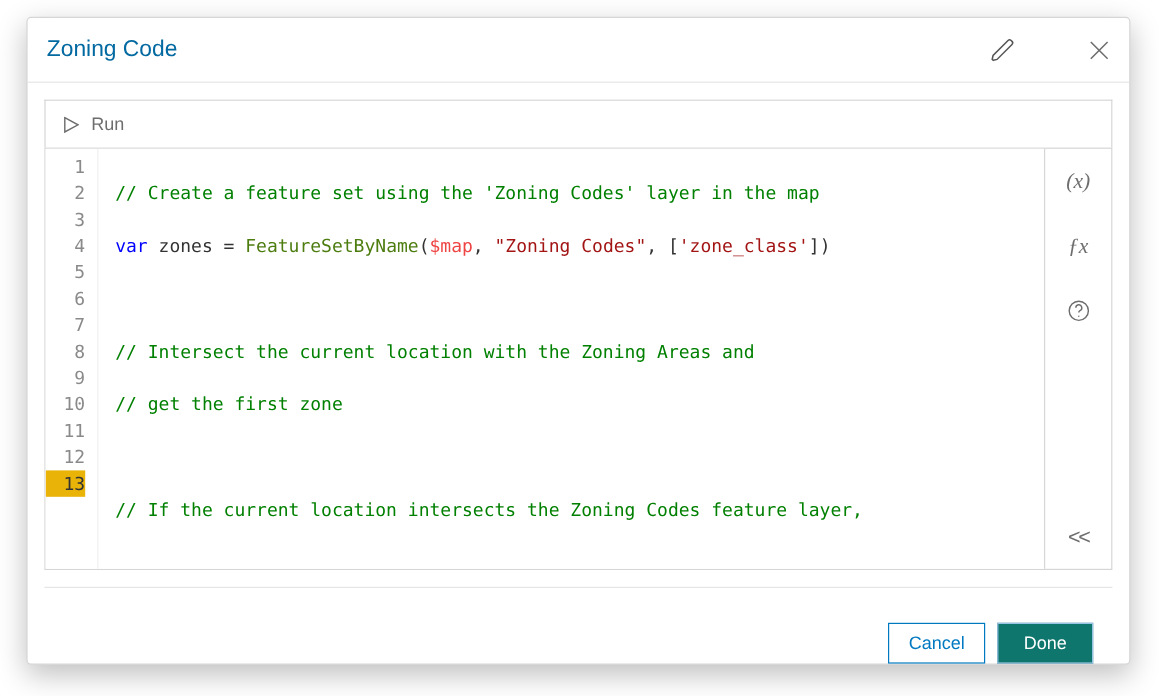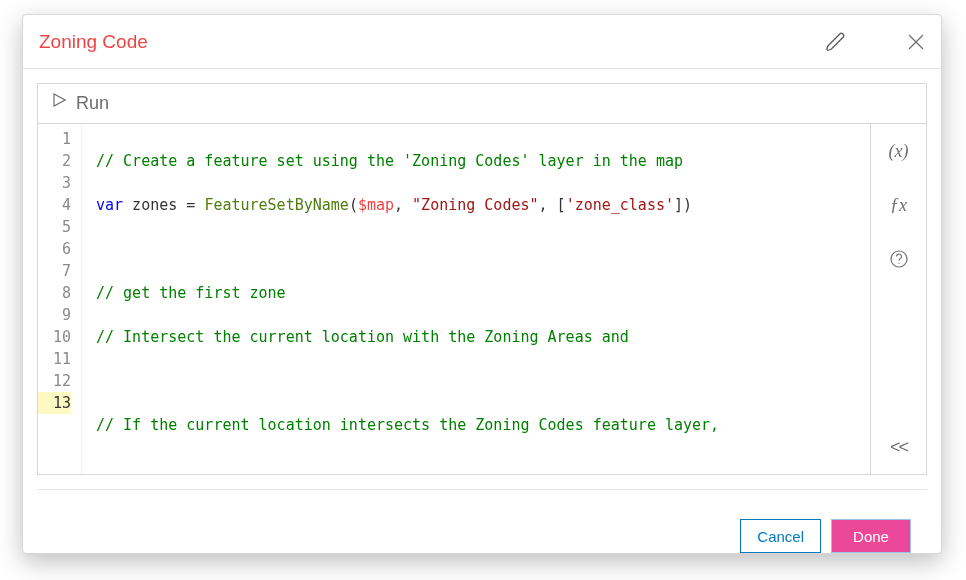--- a/index.html
+++ b/index.html
@@ -30,7 +30,7 @@
   }
   .title {
     font-size: 19px;
-    color: #ef4444;
+    color: #0369a1;
     font-weight: 400;
   }
   .spacer { flex: 1; }

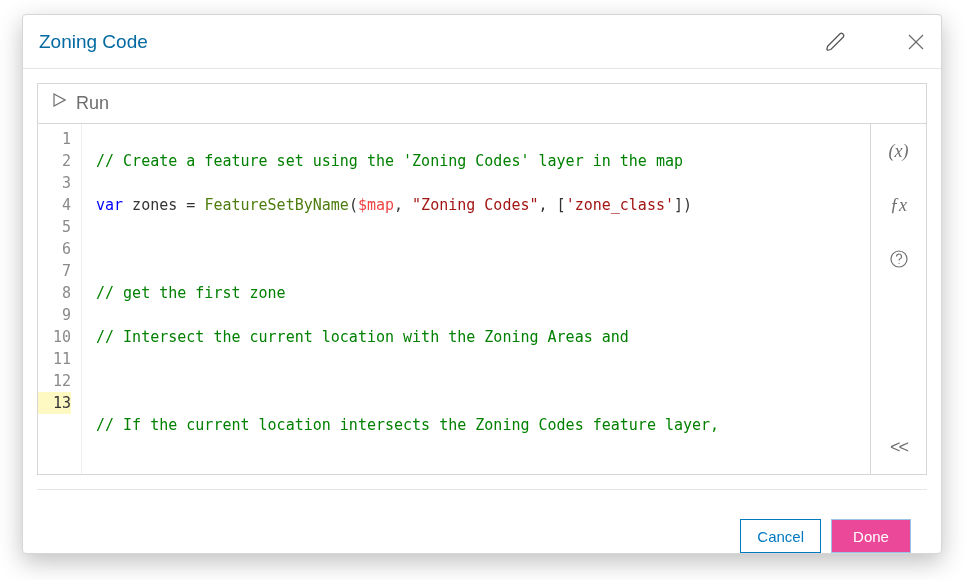--- a/index.html
+++ b/index.html
@@ -64,10 +64,10 @@
   }
   .run-btn {
     display: flex;
-    align-items: flex-start;
+    align-items: center;
     gap: 10px;
     color: #6e6e6e;
-    font-size: 18px;
+    font-size: 15px;
     cursor: pointer;
   }
   .run-btn svg { display: block; }

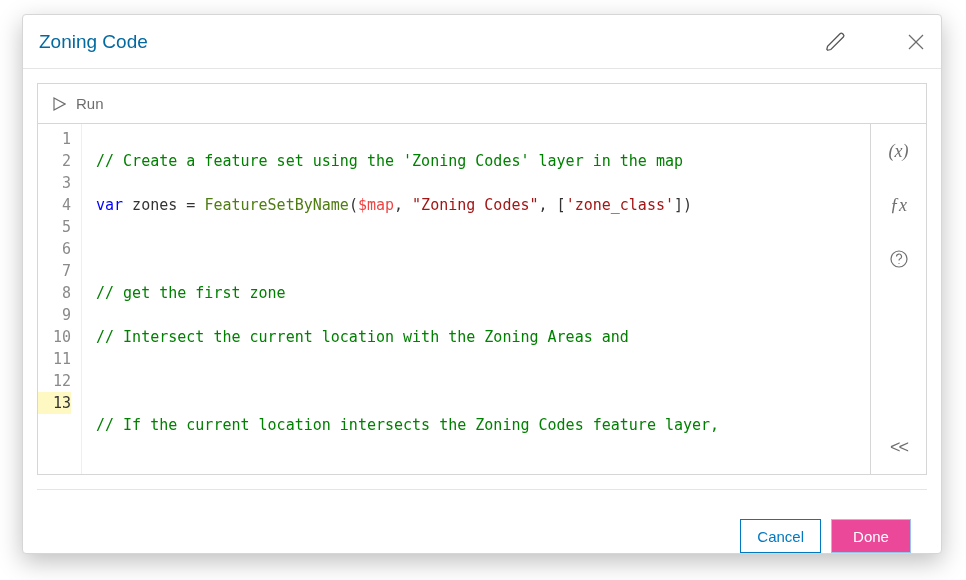--- a/index.html
+++ b/index.html
@@ -219,8 +219,8 @@
 <div class="line"><span class="cm">// Create a feature set using the 'Zoning Codes' layer in the map</span></div>
 <div class="line"><span class="kw">var</span> zones = <span class="fn">FeatureSetByName</span>(<span class="gv">$map</span>, <span class="st">"Zoning Codes"</span>, [<span class="st">'zone_class'</span>])</div>
 <div class="line"></div>
+<div class="line"><span class="cm">// Intersect the current location with the Zoning Areas and</span></div>
 <div class="line"><span class="cm">// get the first zone</span></div>
-<div class="line"><span class="cm">// Intersect the current location with the Zoning Areas and</span></div>
 <div class="line"></div>
 <div class="line"><span class="cm">// If the current location intersects the Zoning Codes feature layer,</span></div>
 

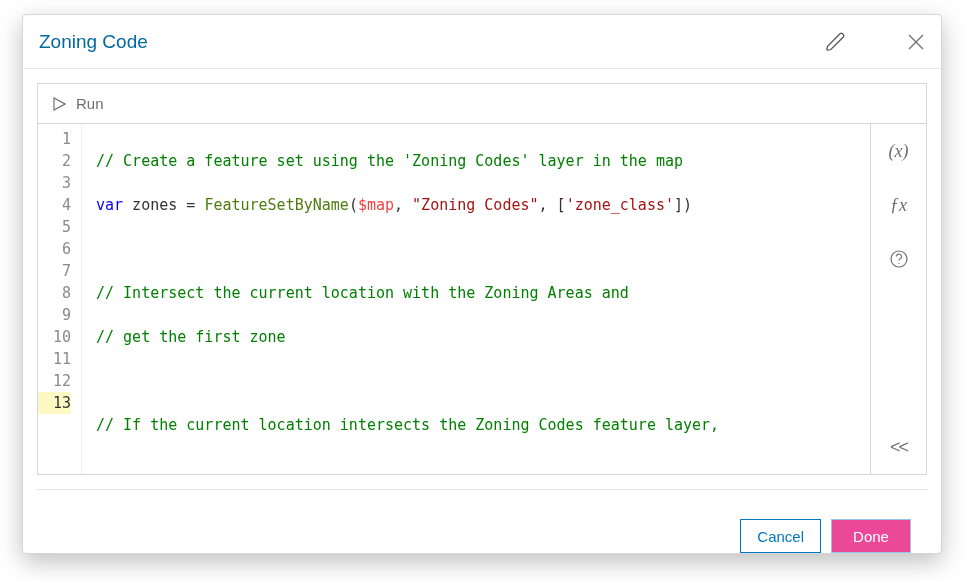--- a/index.html
+++ b/index.html
@@ -100,7 +100,7 @@
     white-space: pre;
   }
   .line { height: 22px; }
-  .line.current { background: #fef9c3; }
+  .line.current { background: #eab308; }
   .gutter .line.current { color: #333; }
   .sidepanel {
     width: 56px;

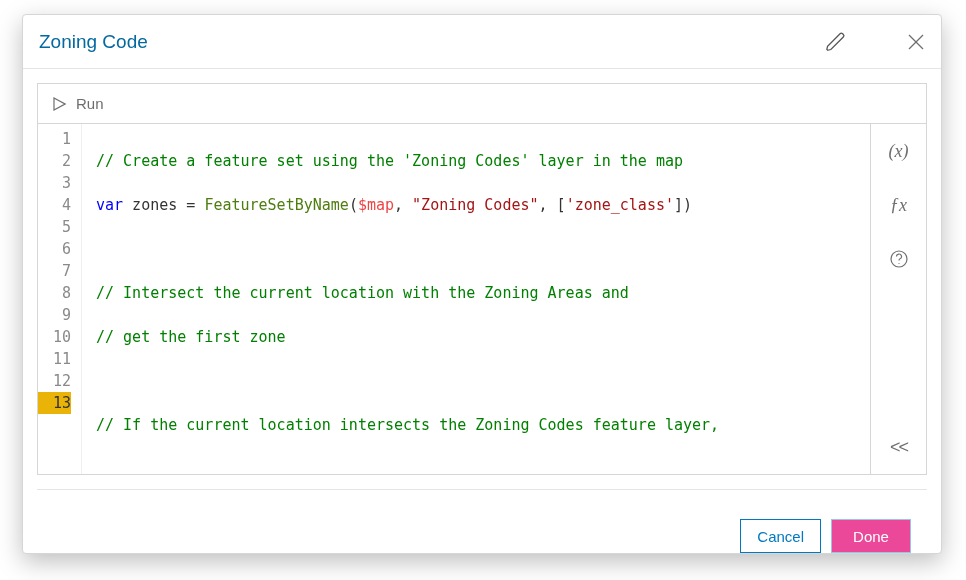--- a/index.html
+++ b/index.html
@@ -156,7 +156,7 @@
     border-color: #0079c1;
   }
   .btn-done {
-    background: #ec4899;
+    background: #0f766e;
     color: #fff;
     border-color: #9ac4e7;
   }

